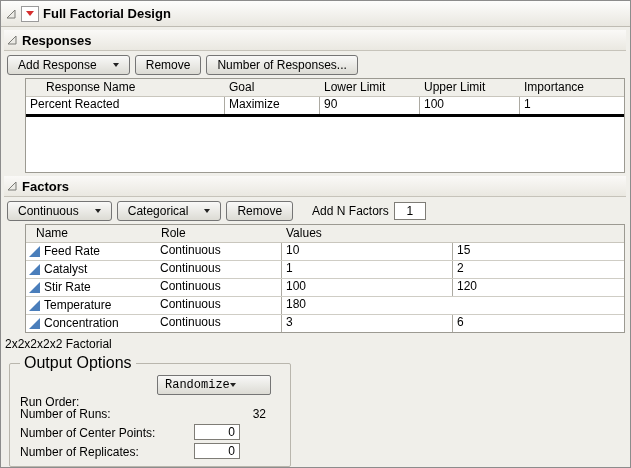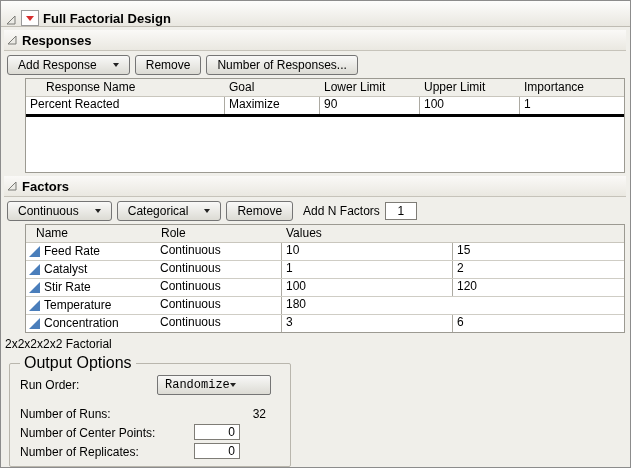--- a/index.html
+++ b/index.html
@@ -8,7 +8,7 @@
 
   
   .band{display:flex;align-items:center;gap:4px;background:linear-gradient(#FDFDFC,#E9E7E0);border-bottom:1px solid #BFBCB3;}
-  .title-band{height:25px;padding:0 4px;align-items:flex-end;}
+  .title-band{height:25px;padding:0 4px;}
   .section-band{height:20px;margin:3px 4px 0 3px;padding:0 2px;background:linear-gradient(#FAF9F7,#EAE8E1);border-bottom:1px solid #C6C3BA;}
   .bold-hdr{font-weight:bold;font-size:13px;}
 

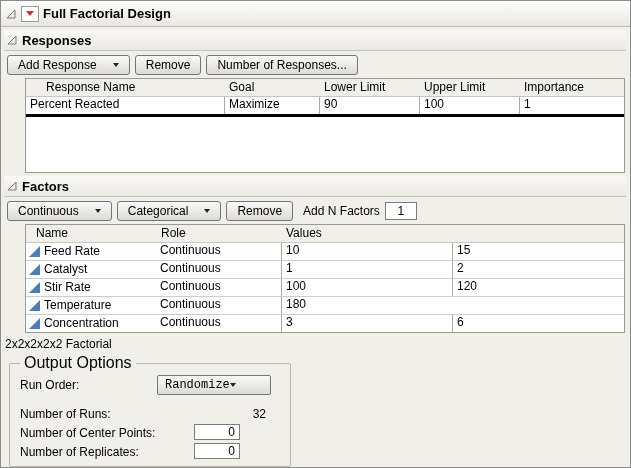--- a/index.html
+++ b/index.html
@@ -20,7 +20,7 @@
   .toolbar{display:flex;align-items:center;gap:5px;padding:4px 0 0 6px;}
   button.btn{font-family:inherit;font-size:12px;display:inline-flex;align-items:center;gap:16px;padding:2px 10px;height:20px;background:linear-gradient(#F9F9F8,#DCDBD4);border:1px solid #757575;border-radius:3px;cursor:pointer;box-sizing:border-box;}
   .dd{width:0;height:0;border-left:3px solid transparent;border-right:3px solid transparent;border-top:4px solid #222;}
-  .addn-label{margin-left:5px;text-align:center;}
+  .addn-label{margin-left:14px;text-align:center;}
   .addn-input{width:32px;height:18px;border:1px solid #7E7C76;background:#fff;font-family:inherit;font-size:12px;text-align:center;box-sizing:border-box;}
 
   

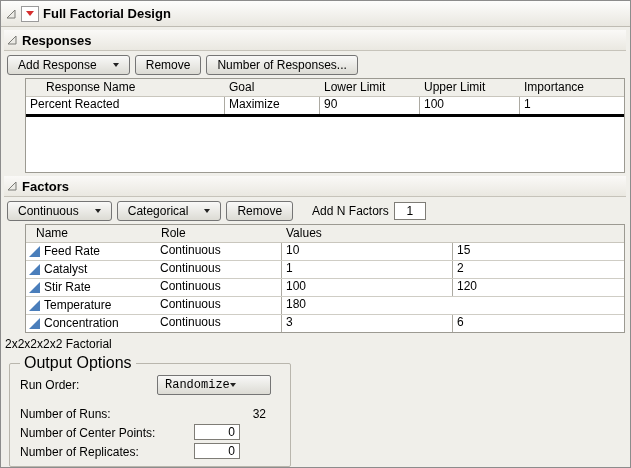--- a/index.html
+++ b/index.html
@@ -48,7 +48,7 @@
   .oo-row-first{height:21px;margin-top:0;}
   .oo-row-runs{margin-top:9px;}
   .oo-label{position:absolute;left:2px;top:2px;white-space:nowrap;}
-  .oo-row-first .oo-label{top:3px;}
+  .oo-row-first .oo-label{top:20px;}
   .combo{position:absolute;left:139px;top:0;width:114px;height:20px;display:flex;align-items:center;justify-content:flex-start;padding:0 7px;background:linear-gradient(#F8F8F7,#DCDBD4);border:1px solid #757575;border-radius:2px;cursor:pointer;box-sizing:border-box;font-family:Liberation Mono, monospace;}
   .num-input{position:absolute;left:176px;top:0;width:46px;height:16px;border:1px solid #7E7C76;background:#fff;font-family:inherit;font-size:12px;text-align:right;padding:0 4px;box-sizing:border-box;}
   .static-val{position:absolute;left:176px;top:2px;width:72px;text-align:right;}

